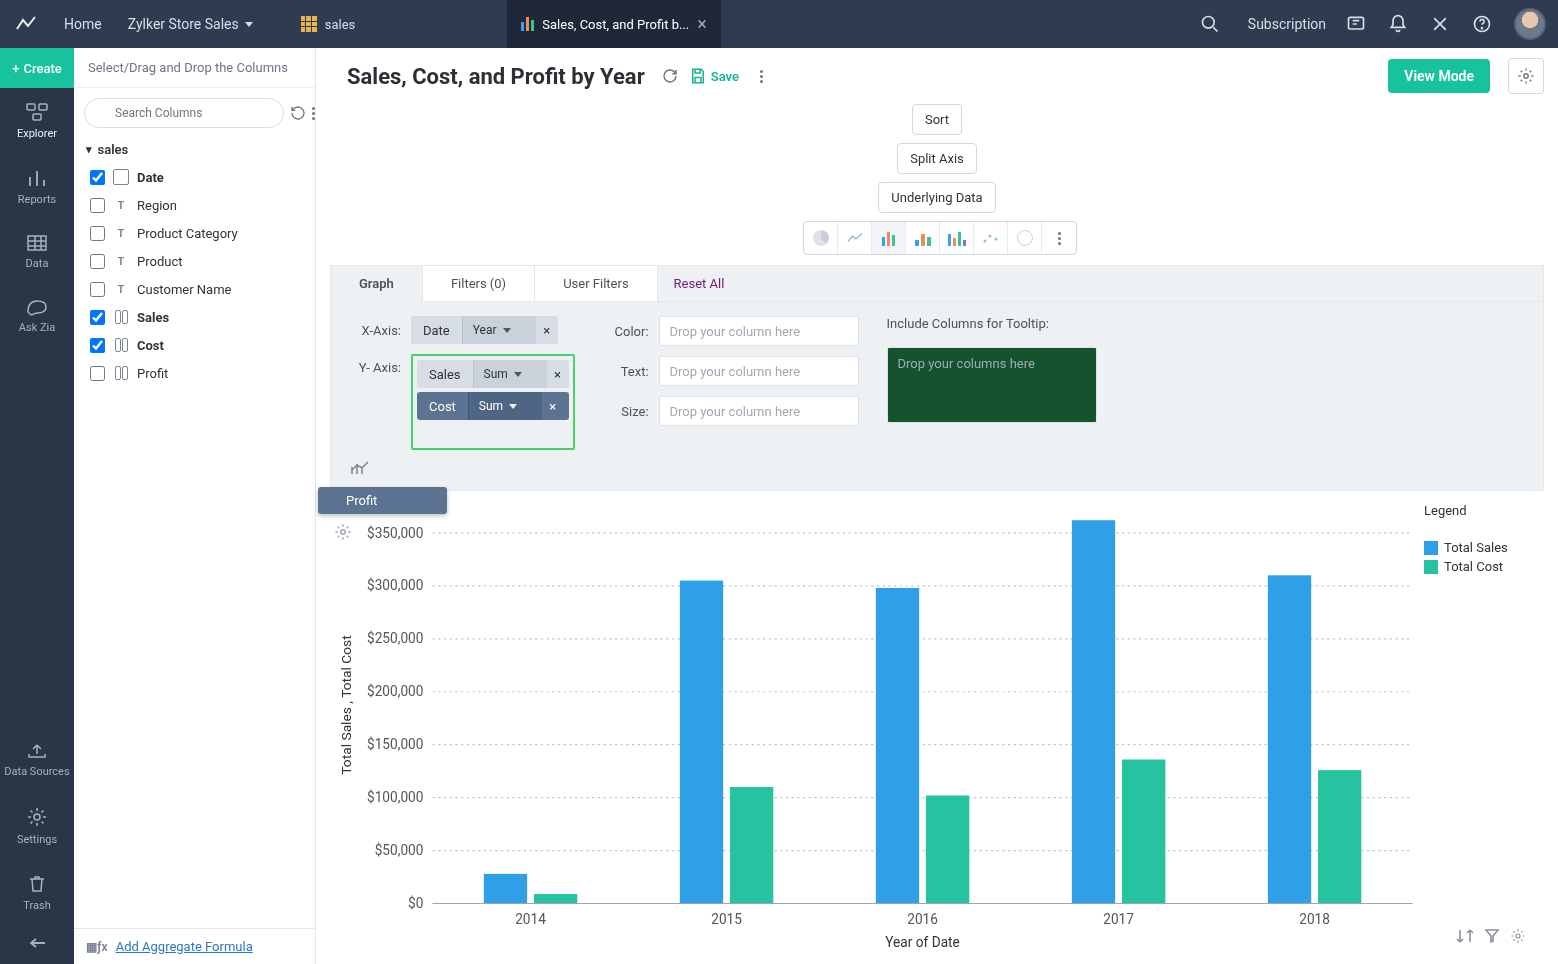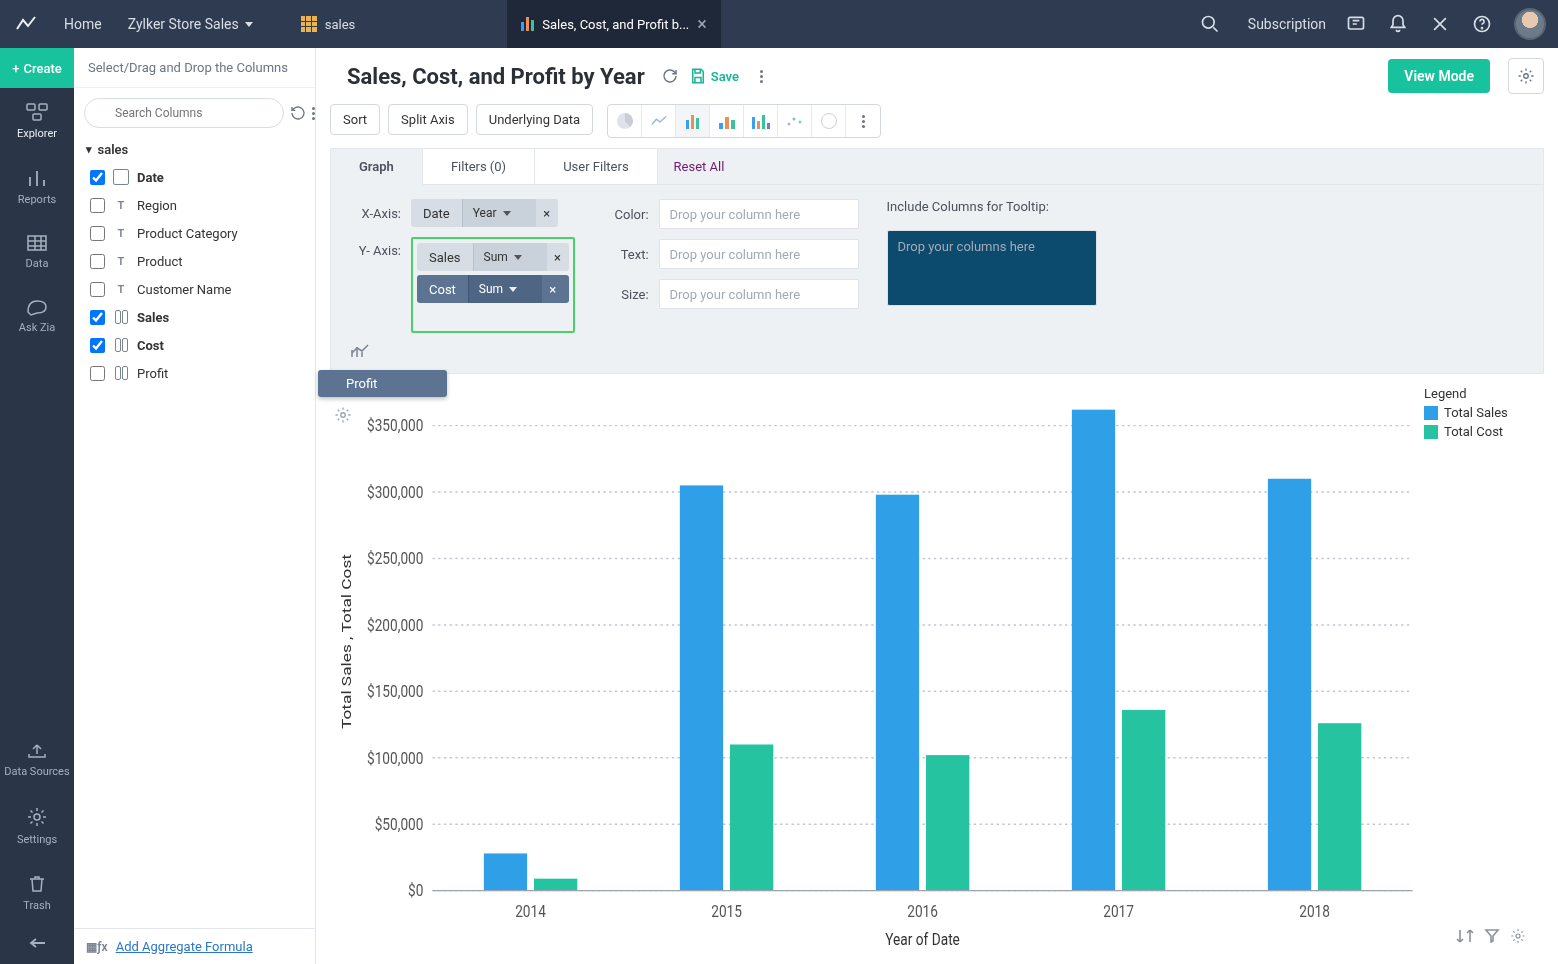--- a/index.html
+++ b/index.html
@@ -72,7 +72,7 @@
   .gear-box{width:36px;height:36px;border:1px solid #d3d8df;border-radius:4px;display:flex;align-items:center;justify-content:center;cursor:pointer;margin-left:8px;color:#6c7584;}
 
   
-  .toolbar{display:flex;align-items:flex-start;gap:8px;padding:0 14px 10px;}
+  .toolbar{display:flex;align-items:center;gap:8px;padding:0 14px 10px;flex-direction:column;}
   .btn{border:1px solid #d3d8df;background:#fff;border-radius:4px;padding:7px 12px;font-size:13px;cursor:pointer;color:#333;}
   .chart-type-group{display:flex;border:1px solid #d3d8df;border-radius:4px;overflow:hidden;margin-left:6px;}
   .ct{width:34px;height:32px;display:flex;align-items:center;justify-content:center;cursor:pointer;border-right:1px solid #e6e9ee;}

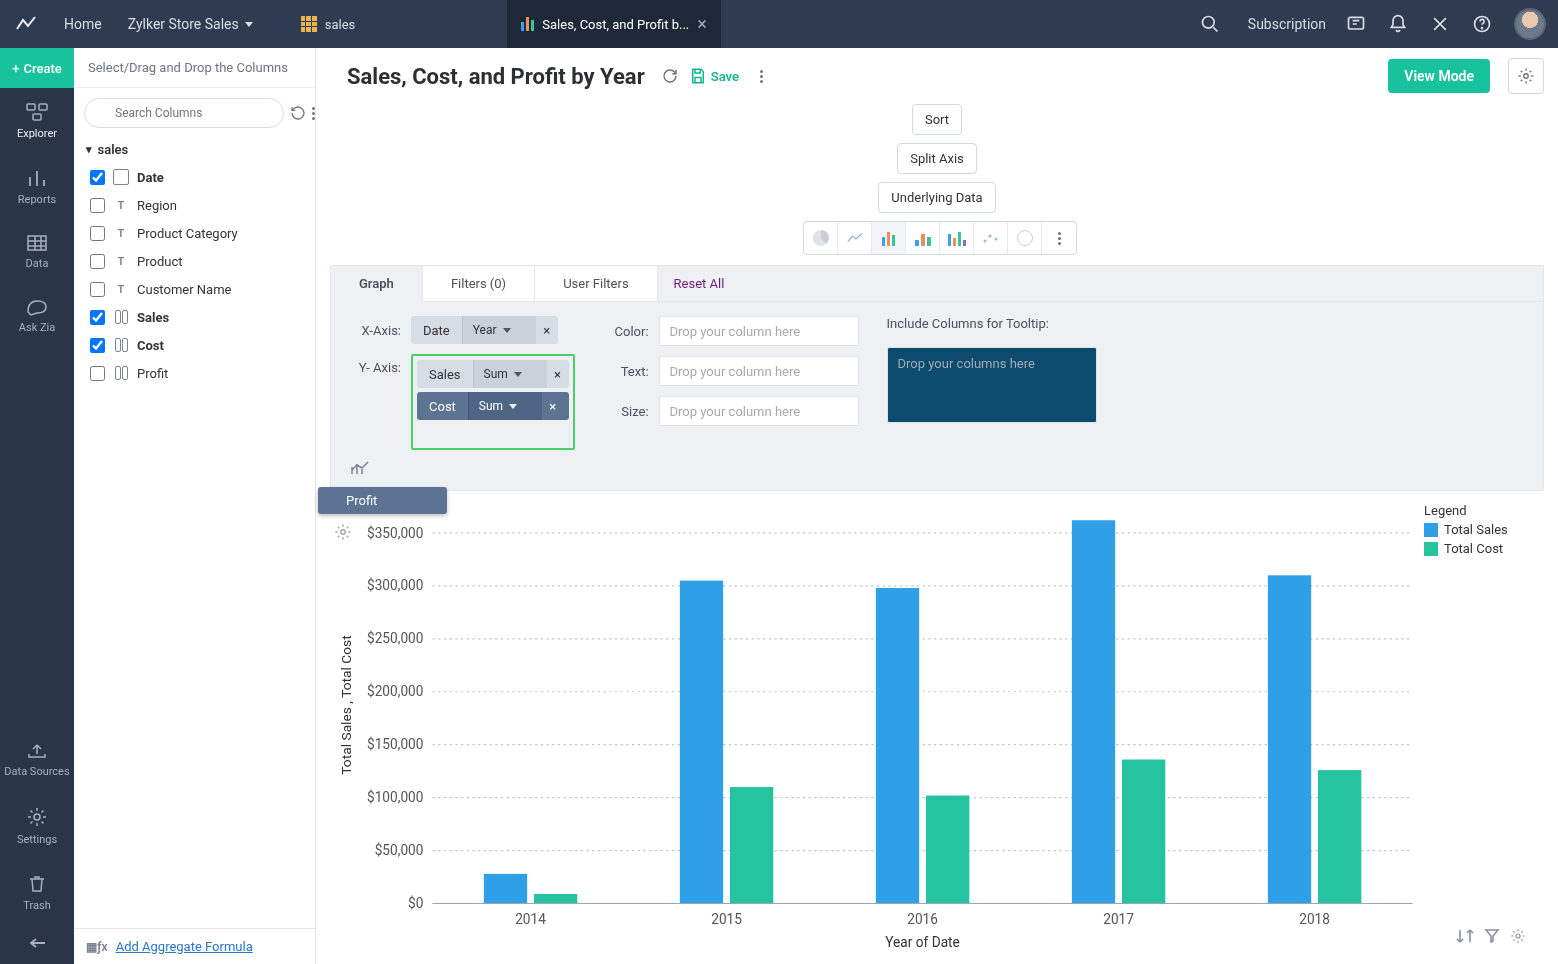--- a/index.html
+++ b/index.html
@@ -118,7 +118,7 @@
   .dropzone{background:#fff;border:1px solid #dfe3e9;height:30px;min-width:200px;border-radius:2px;padding:0 10px;display:flex;align-items:center;color:#a3aab5;font-size:13px;}
   .tooltip-col{}
   .tooltip-col .tt-head{color:#4b525d;font-size:13px;margin-bottom:6px;}
-  .tt-drop{background:#0c4a6e;border:1px solid #dfe3e9;border-radius:2px;padding:8px 10px;color:#a3aab5;min-width:210px;min-height:76px;}
+  .tt-drop{background:#14532d;border:1px solid #dfe3e9;border-radius:2px;padding:8px 10px;color:#a3aab5;min-width:210px;min-height:76px;}
 
   
   .drag-chip{position:absolute;left:330px;top:346px;background:#5c7391;color:#fff;padding:6px 70px 6px 28px;border-radius:3px;font-size:13px;box-shadow:0 2px 4px rgba(0,0,0,.25);z-index:20;pointer-events:none;}

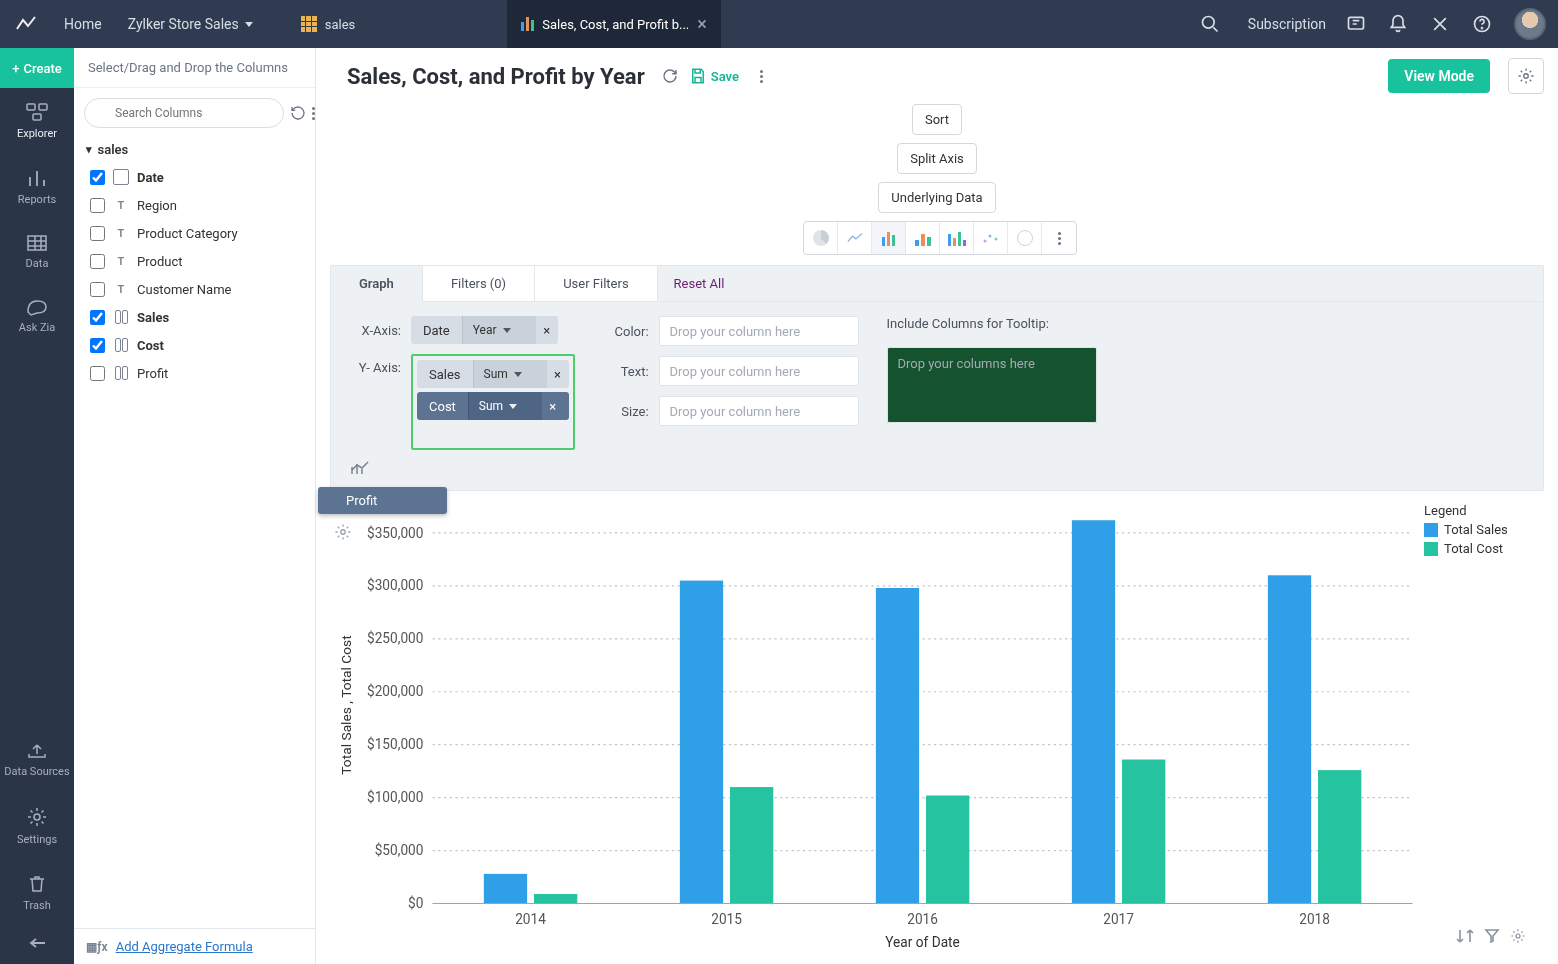--- a/index.html
+++ b/index.html
@@ -129,7 +129,7 @@
   .chart-gear{position:absolute;left:4px;top:28px;color:#9aa4b2;cursor:pointer;}
   .chart-svg-wrap{flex:1;position:relative;}
   .legend-box{width:120px;padding-top:8px;}
-  .legend-title{font-size:13px;color:#333;margin-bottom:4px;}
+  .legend-title{font-size:13px;color:#333;margin-bottom:22px;}
   .lg-item{display:flex;align-items:center;gap:6px;font-size:13px;color:#333;margin-bottom:4px;}
   .lg-sw{width:14px;height:14px;}
   .chart-footer{position:absolute;right:18px;bottom:10px;display:flex;gap:10px;color:#8a929e;}

